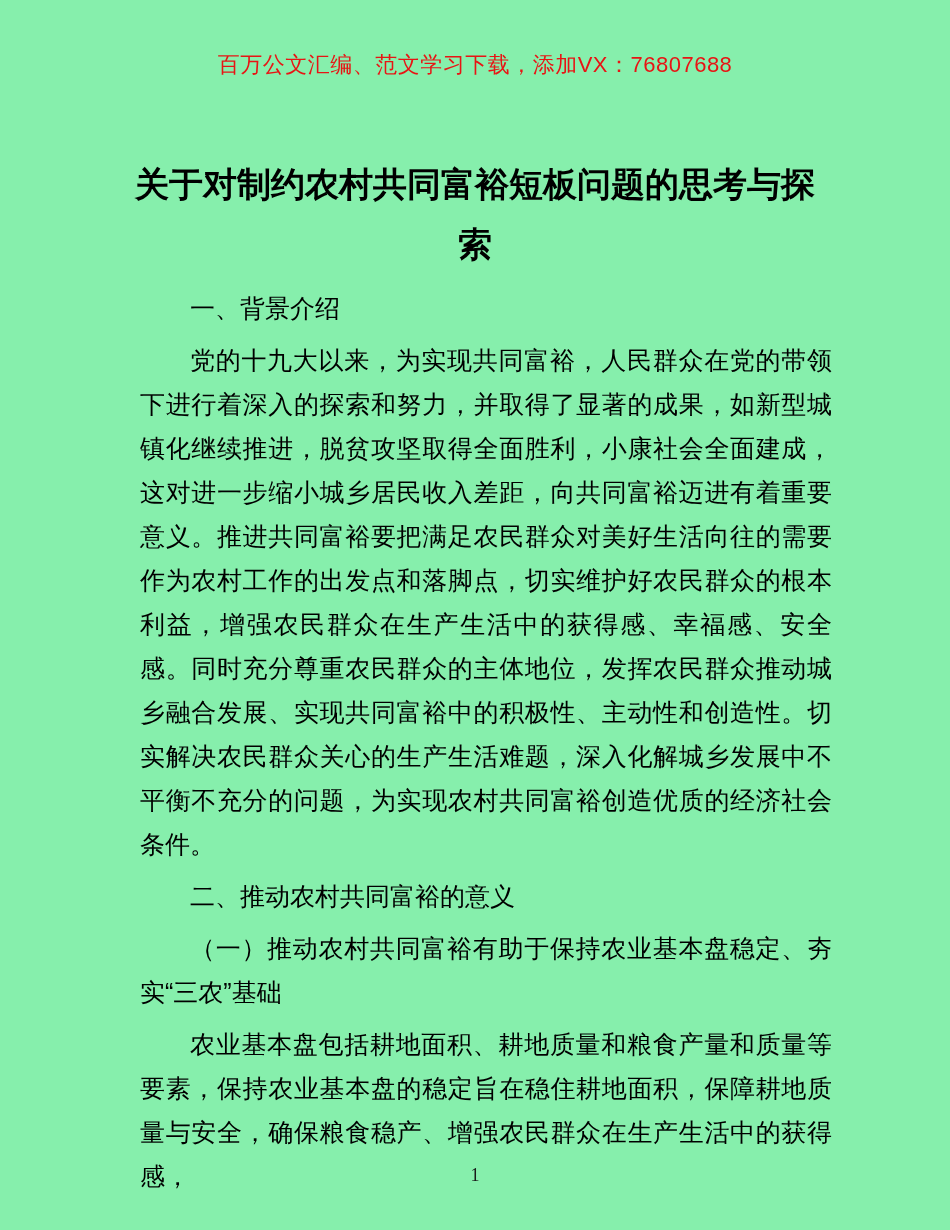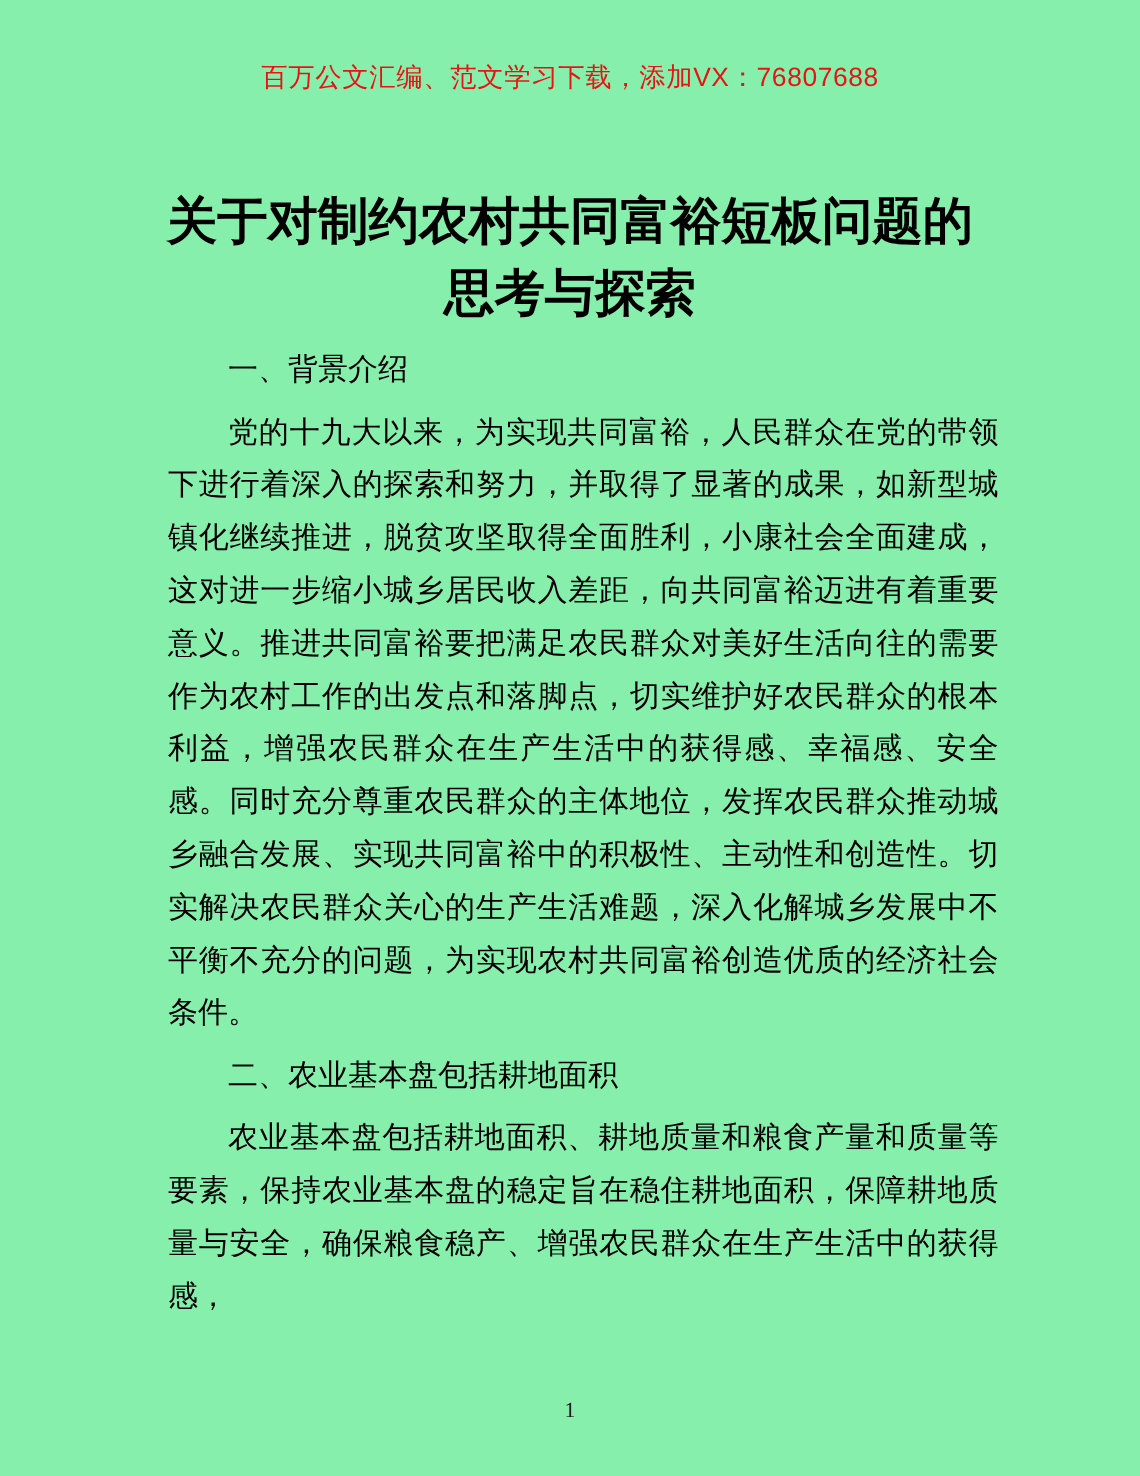--- a/index.html
+++ b/index.html
@@ -26,7 +26,7 @@
     width: 706px;
     margin: 74px auto 0 auto;
     text-align: center;
-    font-size: 42px;
+    font-size: 34px;
     font-weight: bold;
     line-height: 60px;
   }

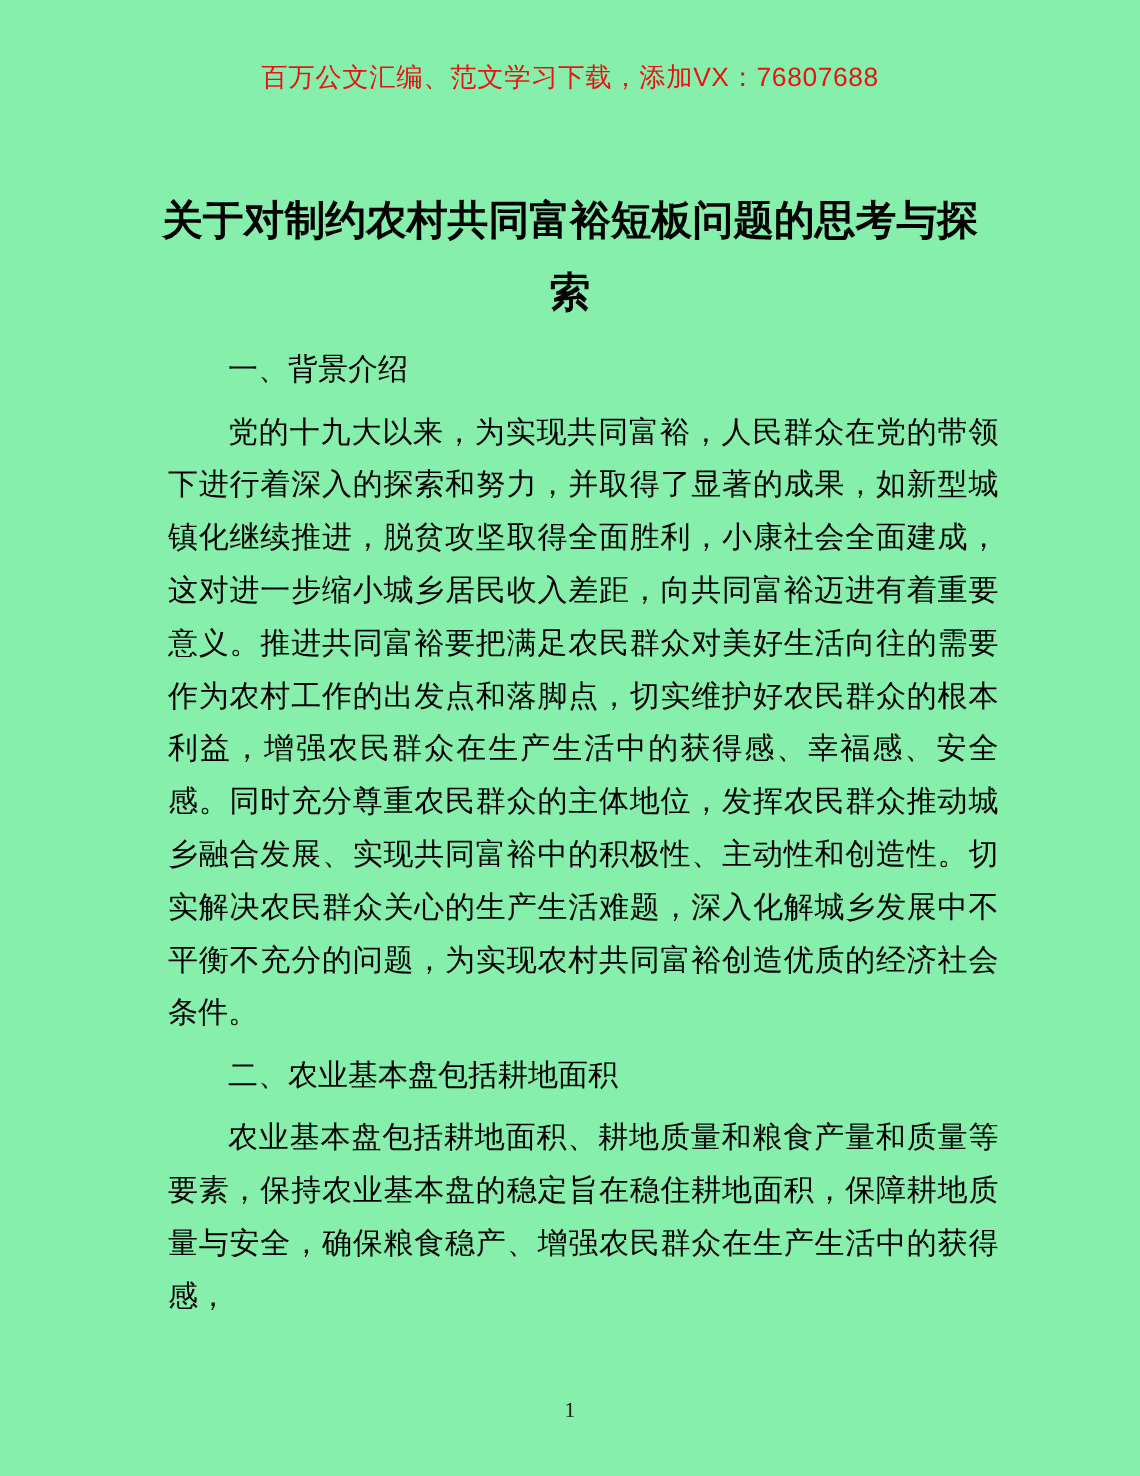--- a/index.html
+++ b/index.html
@@ -66,7 +66,7 @@
   <div class="doc-body">
     <h2 class="block">一、背景介绍</h2>
     <p class="block">党的十九大以来，为实现共同富裕，人民群众在党的带领下进行着深入的探索和努力，并取得了显著的成果，如新型城镇化继续推进，脱贫攻坚取得全面胜利，小康社会全面建成，这对进一步缩小城乡居民收入差距，向共同富裕迈进有着重要意义。推进共同富裕要把满足农民群众对美好生活向往的需要作为农村工作的出发点和落脚点，切实维护好农民群众的根本利益，增强农民群众在生产生活中的获得感、幸福感、安全感。同时充分尊重农民群众的主体地位，发挥农民群众推动城乡融合发展、实现共同富裕中的积极性、主动性和创造性。切实解决农民群众关心的生产生活难题，深入化解城乡发展中不平衡不充分的问题，为实现农村共同富裕创造优质的经济社会条件。</p>
-    <h2 class="block">二、农业基本盘包括耕地面积</h2>
+    <h2 class="block">二、推动农村共同富裕的意义</h2>
     <p class="block">农业基本盘包括耕地面积、耕地质量和粮食产量和质量等要素，保持农业基本盘的稳定旨在稳住耕地面积，保障耕地质量与安全，确保粮食稳产、增强农民群众在生产生活中的获得感，</p>
   </div>
 

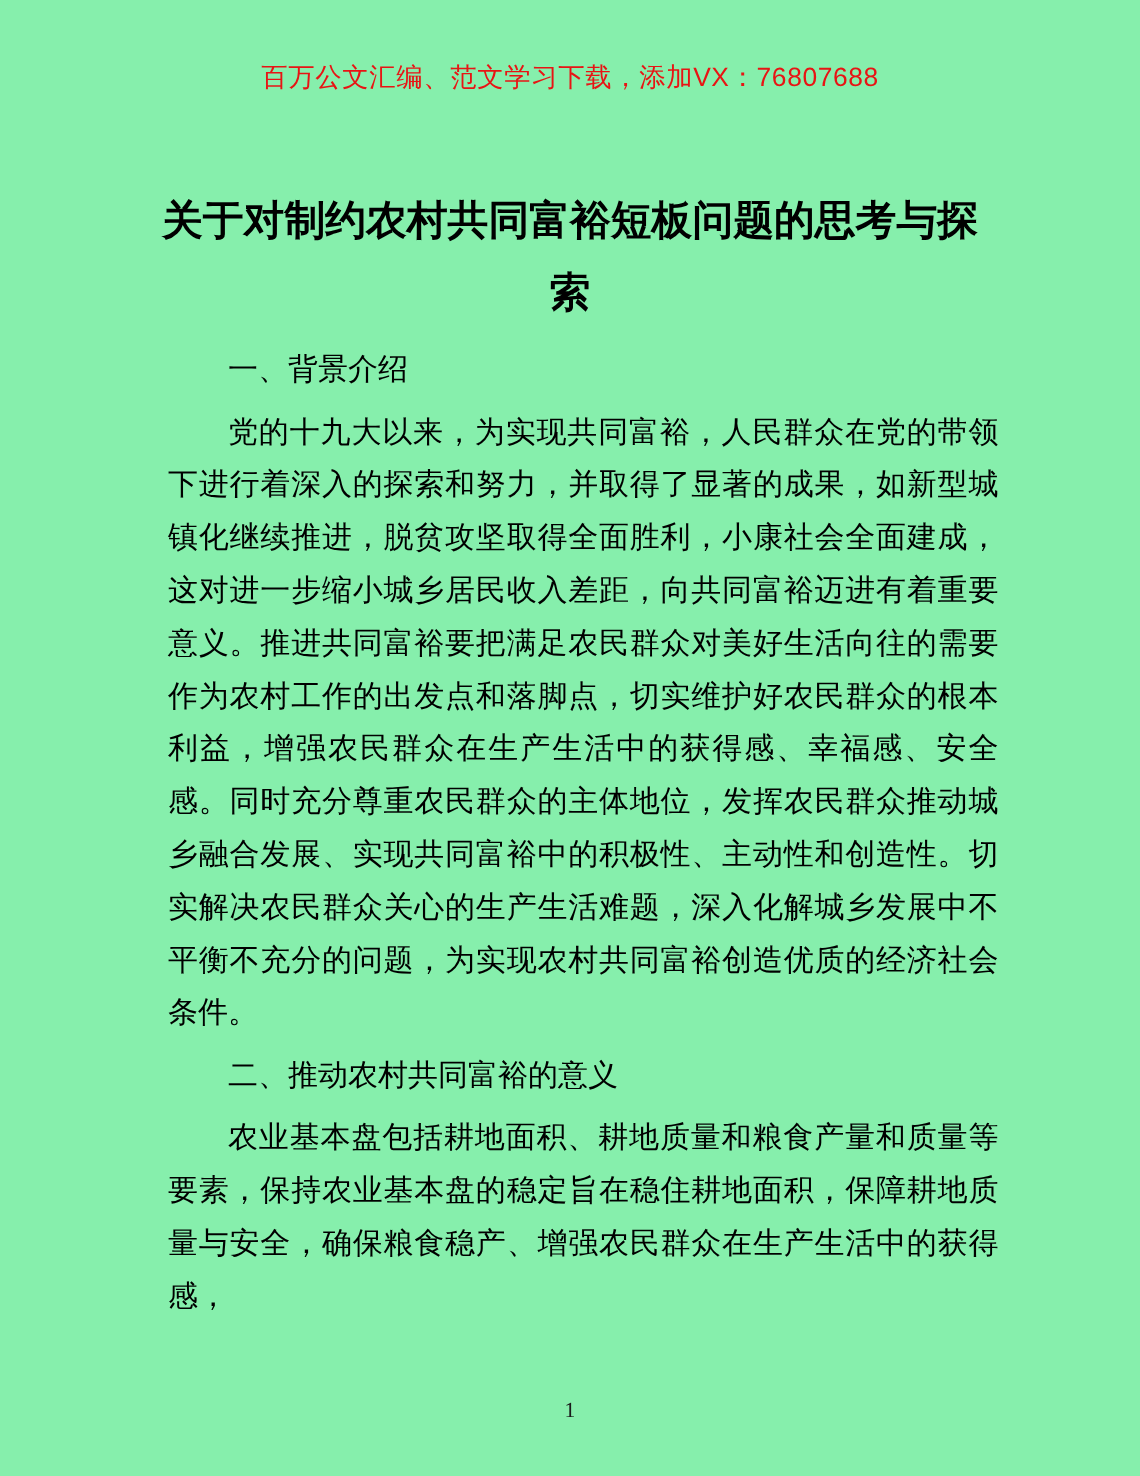--- a/index.html
+++ b/index.html
@@ -67,6 +67,7 @@
     <h2 class="block">一、背景介绍</h2>
     <p class="block">党的十九大以来，为实现共同富裕，人民群众在党的带领下进行着深入的探索和努力，并取得了显著的成果，如新型城镇化继续推进，脱贫攻坚取得全面胜利，小康社会全面建成，这对进一步缩小城乡居民收入差距，向共同富裕迈进有着重要意义。推进共同富裕要把满足农民群众对美好生活向往的需要作为农村工作的出发点和落脚点，切实维护好农民群众的根本利益，增强农民群众在生产生活中的获得感、幸福感、安全感。同时充分尊重农民群众的主体地位，发挥农民群众推动城乡融合发展、实现共同富裕中的积极性、主动性和创造性。切实解决农民群众关心的生产生活难题，深入化解城乡发展中不平衡不充分的问题，为实现农村共同富裕创造优质的经济社会条件。</p>
     <h2 class="block">二、推动农村共同富裕的意义</h2>
+    <h2 class="block">（一）推动农村共同富裕有助于保持农业基本盘稳定、夯实“三农”基础</h2>
     <p class="block">农业基本盘包括耕地面积、耕地质量和粮食产量和质量等要素，保持农业基本盘的稳定旨在稳住耕地面积，保障耕地质量与安全，确保粮食稳产、增强农民群众在生产生活中的获得感，</p>
   </div>
 

